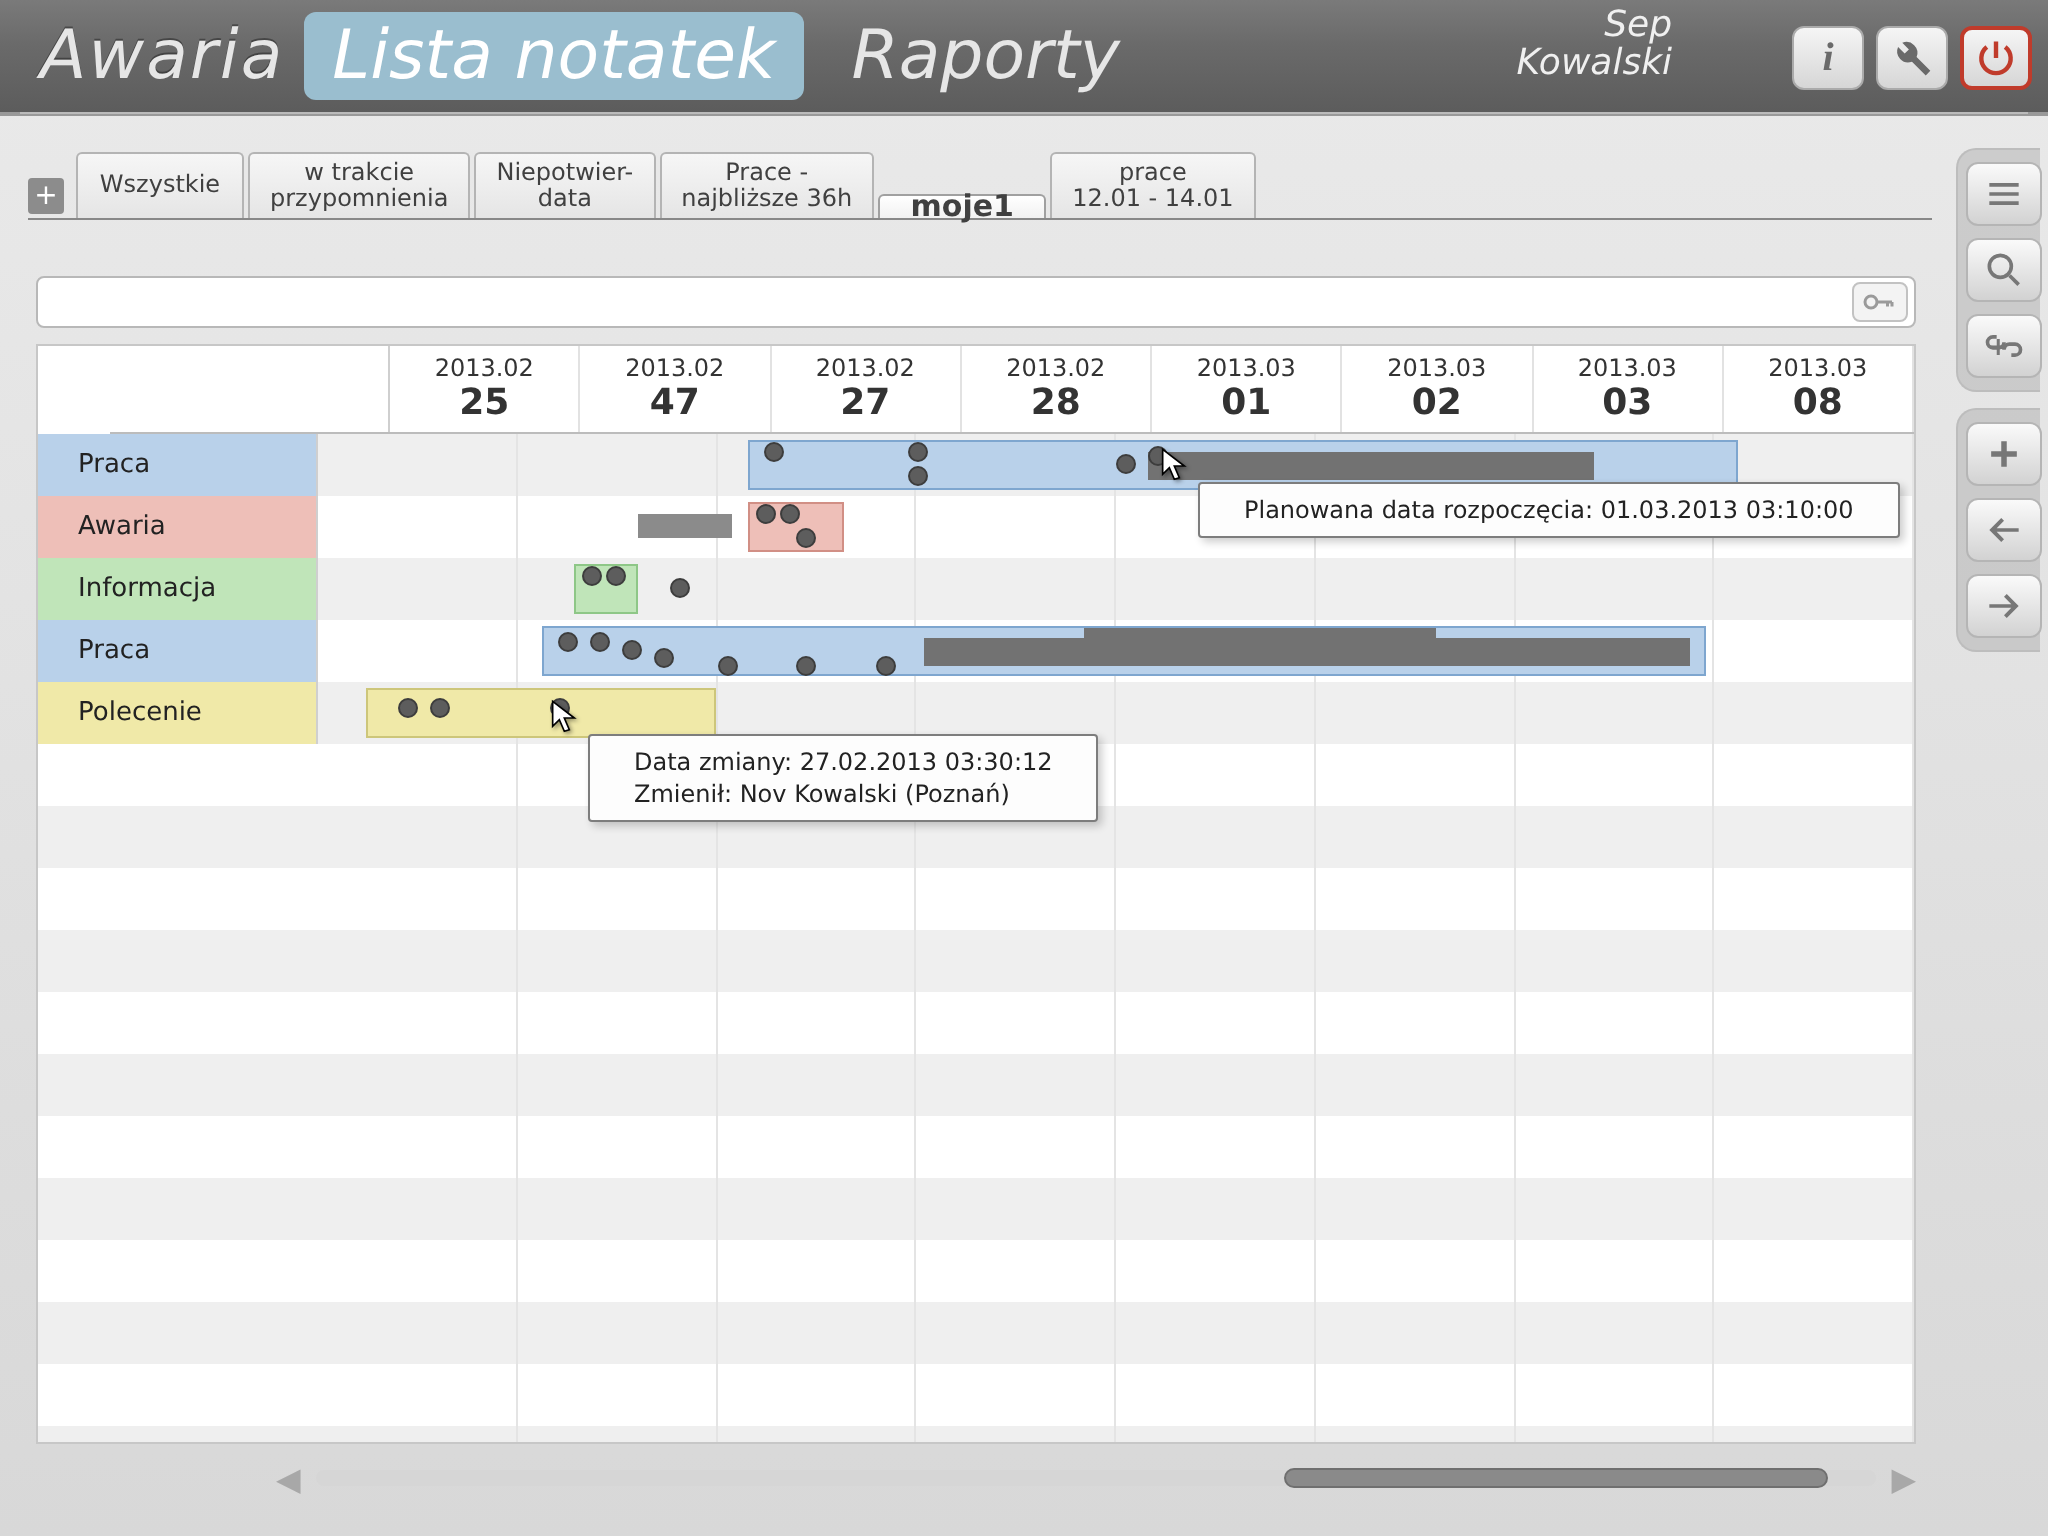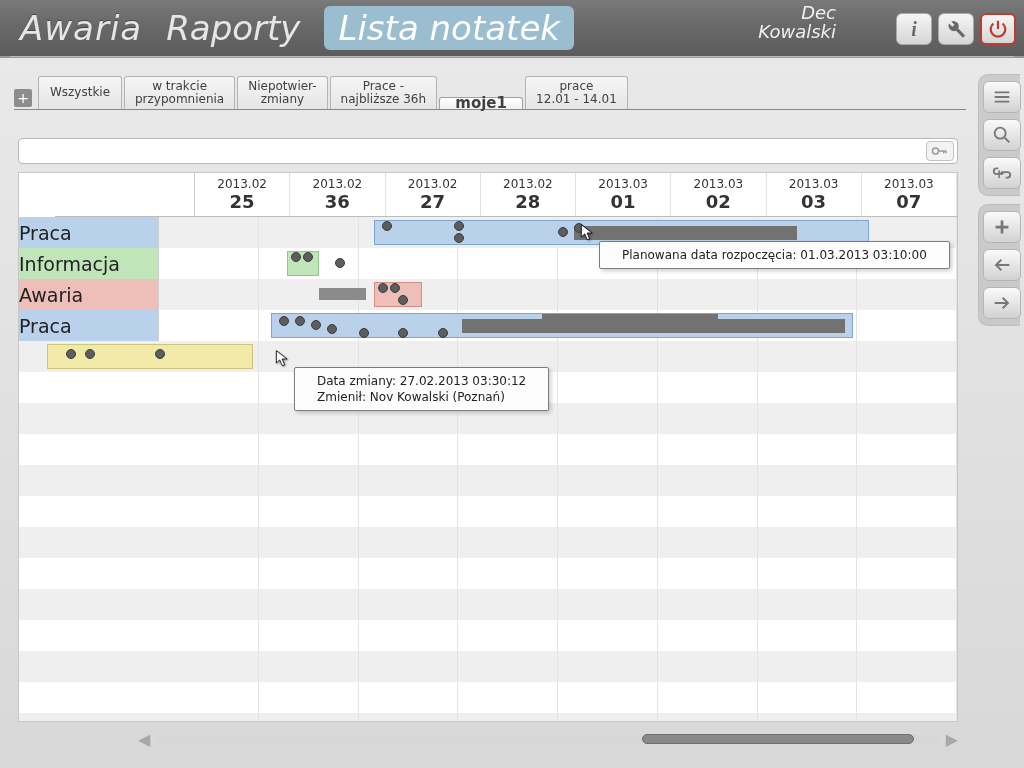--- a/index.html
+++ b/index.html
@@ -232,8 +232,8 @@
 
 <div class="header">
   <span class="app-name">Awaria</span>
+  <span class="nav-tab active">Lista notatek</span>
   <span class="nav-tab">Raporty</span>
-  <span class="nav-tab active">Lista notatek</span>
 
   <div class="user-block">
     <div>Dec</div>

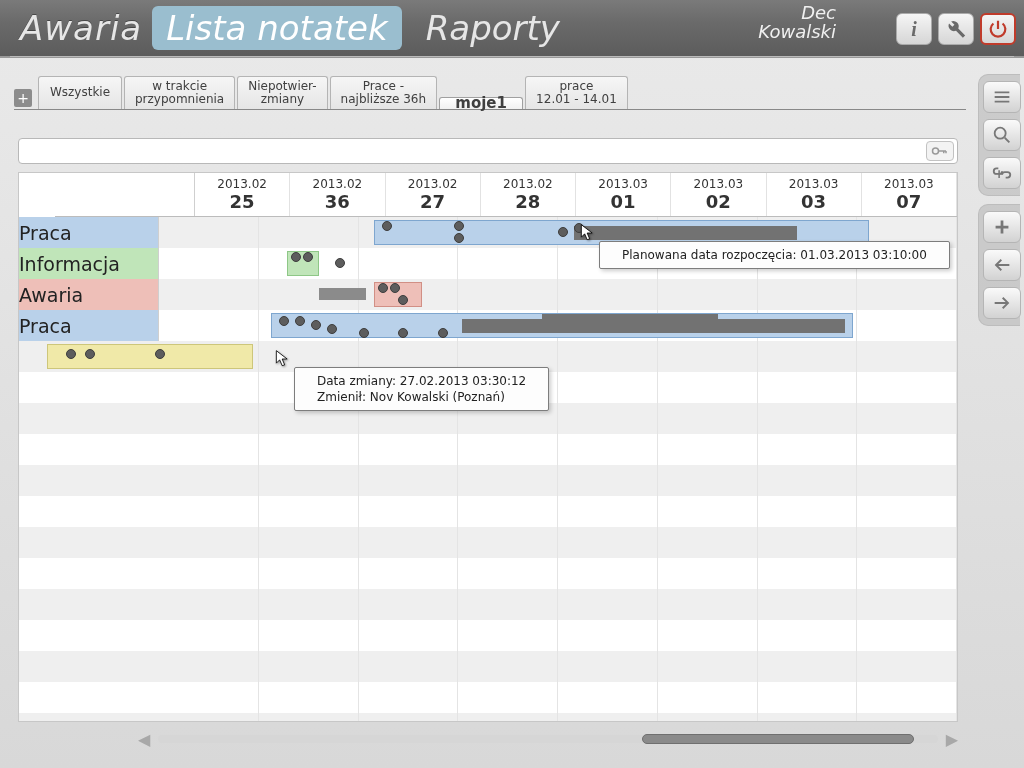--- a/index.html
+++ b/index.html
@@ -236,7 +236,7 @@
   <span class="nav-tab">Raporty</span>
 
   <div class="user-block">
-    <div>Dec</div>
+    <div>Sep</div>
     <div>Kowalski</div>
   </div>
 

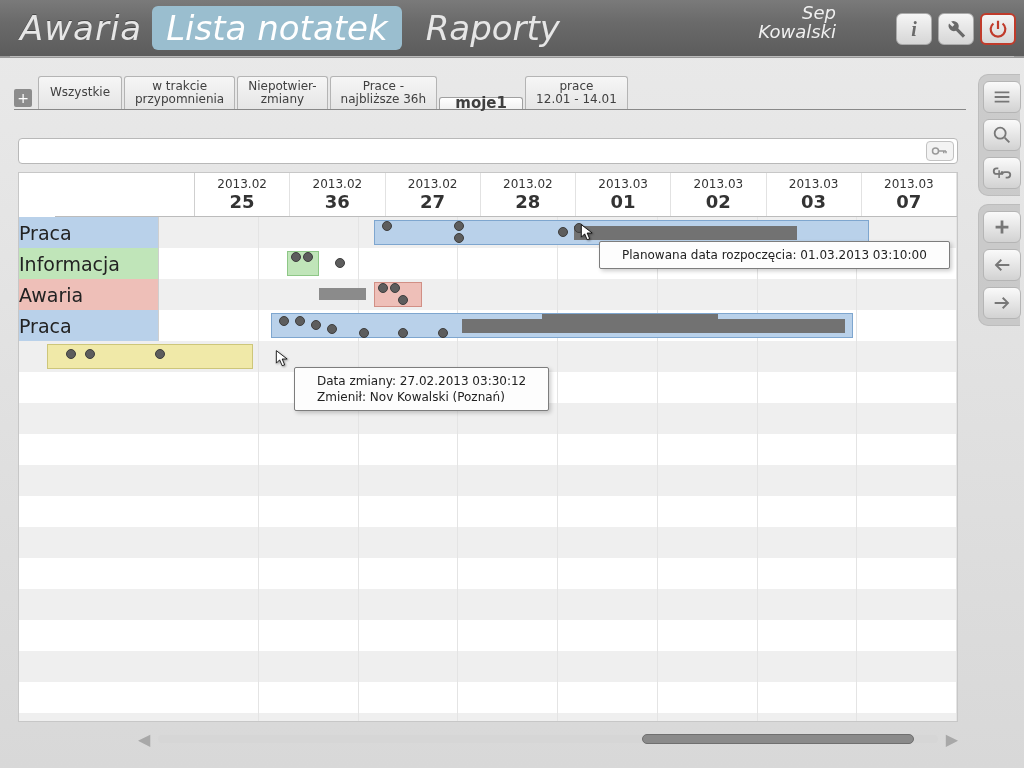--- a/index.html
+++ b/index.html
@@ -302,7 +302,7 @@
   <div class="ftab" style="white-space:pre-line">w trakcie
 przypomnienia</div>
   <div class="ftab" style="white-space:pre-line">Niepotwier-
-zmiany</div>
+data</div>
   <div class="ftab" style="white-space:pre-line">Prace -
 najbliższe 36h</div>
   <div class="ftab active">moje1</div>

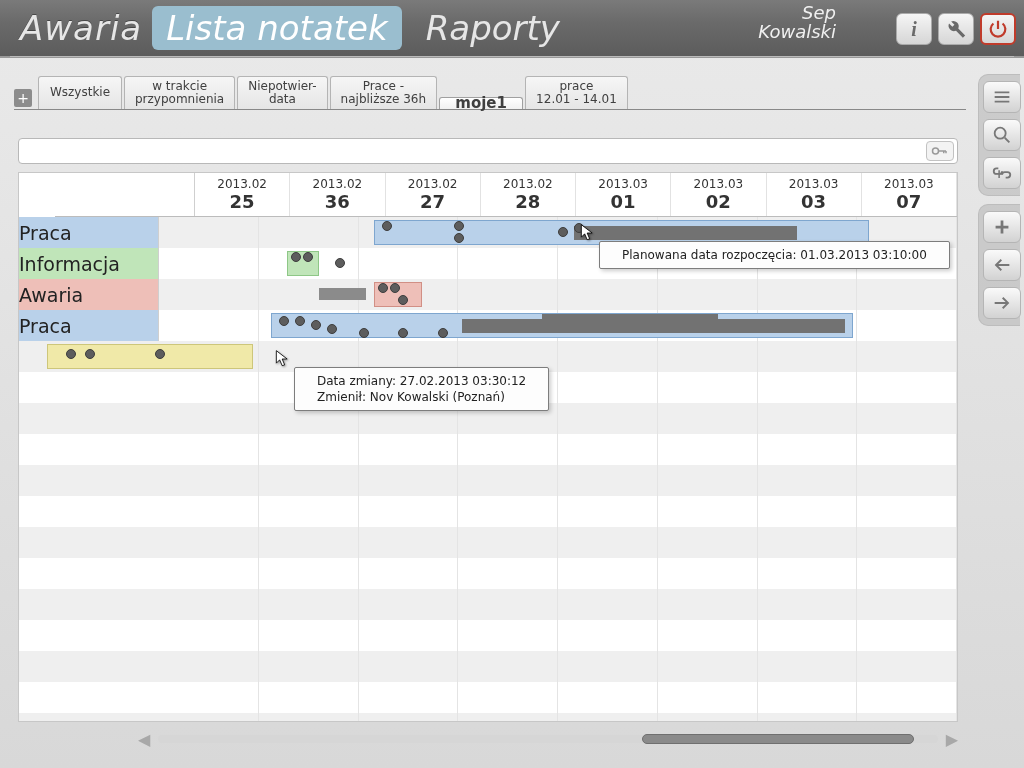--- a/index.html
+++ b/index.html
@@ -330,7 +330,7 @@
         </div>
       <div class="date-col">
           <span>2013.02</span>
-          <span class="d">36</span>
+          <span class="d">47</span>
         </div>
       <div class="date-col">
           <span>2013.02</span>

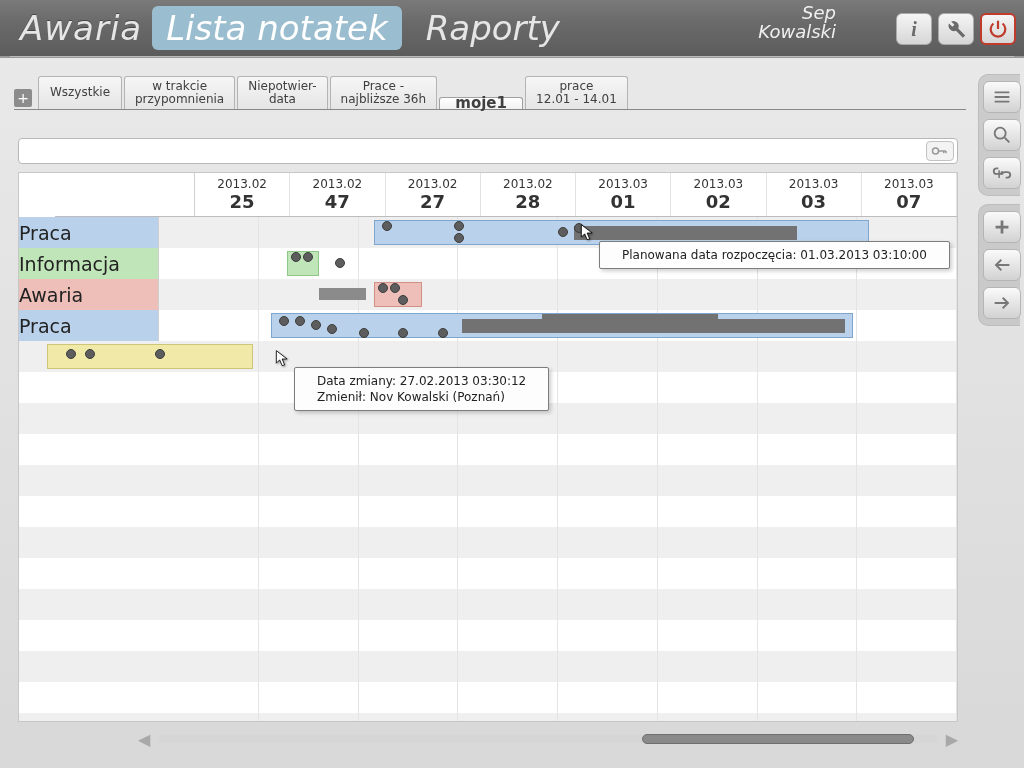--- a/index.html
+++ b/index.html
@@ -354,7 +354,7 @@
         </div>
       <div class="date-col">
           <span>2013.03</span>
-          <span class="d">07</span>
+          <span class="d">08</span>
         </div>
     </div>
   </div>

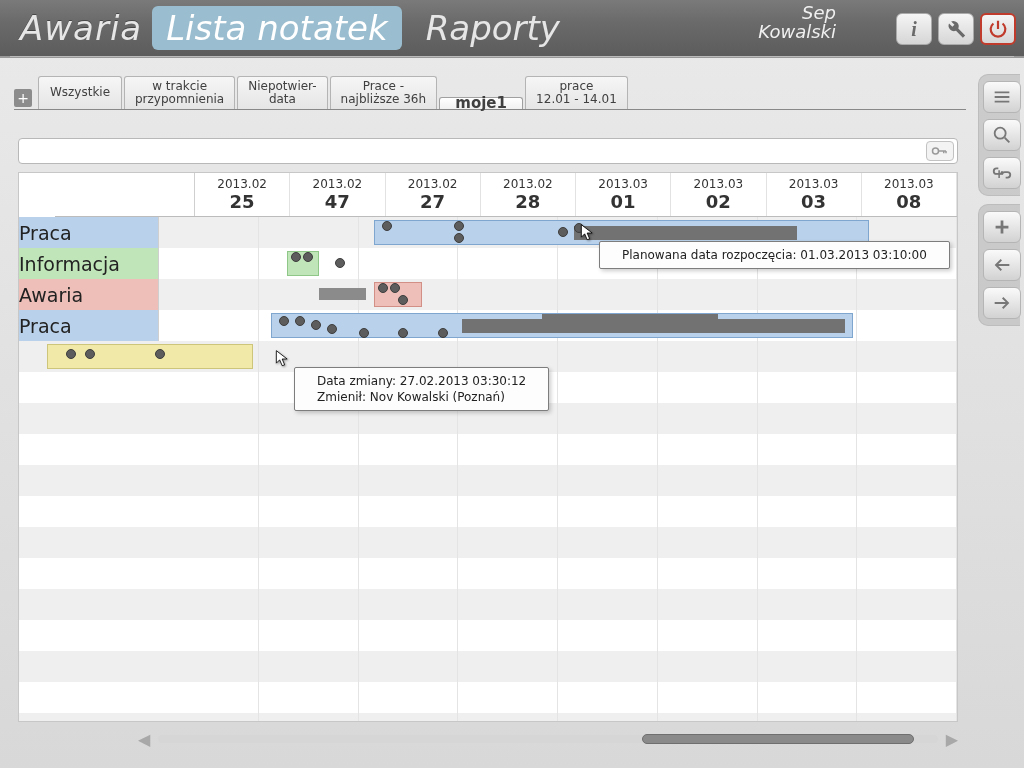--- a/index.html
+++ b/index.html
@@ -182,7 +182,7 @@
   }
   .glabel{
     width:140px;flex:none;border-right:1px solid #cfcfcf;
-    display:flex;align-items:center;padding-left:0;font-size:19px;color:#222;
+    display:flex;align-items:center;padding-left:20px;font-size:13px;color:#222;
   }
   .gtrack{flex:1;position:relative;}
   .gbar{

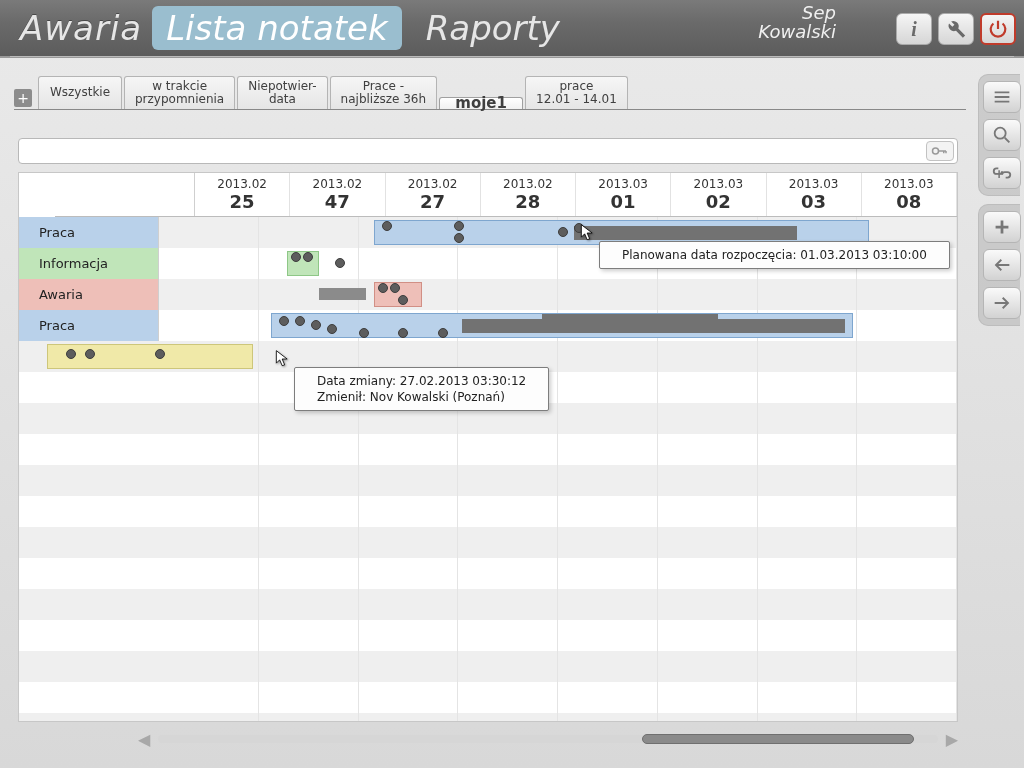--- a/index.html
+++ b/index.html
@@ -387,16 +387,6 @@
         </div>
       </div>
 
-      <div class="grow row-info">
-        <div class="glabel">Informacja</div>
-        <div class="gtrack">
-          <div class="gbar c-green" style="left:16%;width:4%"></div>
-          <div class="dot" style="left:16.5%;top:4px"></div>
-          <div class="dot" style="left:18%;top:4px"></div>
-          <div class="dot" style="left:22%;top:10px"></div>
-        </div>
-      </div>
-
       <div class="grow row-awaria">
         <div class="glabel">Awaria</div>
         <div class="gtrack">
@@ -405,6 +395,16 @@
           <div class="dot" style="left:27.5%;top:4px"></div>
           <div class="dot" style="left:29%;top:4px"></div>
           <div class="dot" style="left:30%;top:16px"></div>
+        </div>
+      </div>
+
+      <div class="grow row-info">
+        <div class="glabel">Informacja</div>
+        <div class="gtrack">
+          <div class="gbar c-green" style="left:16%;width:4%"></div>
+          <div class="dot" style="left:16.5%;top:4px"></div>
+          <div class="dot" style="left:18%;top:4px"></div>
+          <div class="dot" style="left:22%;top:10px"></div>
         </div>
       </div>
 

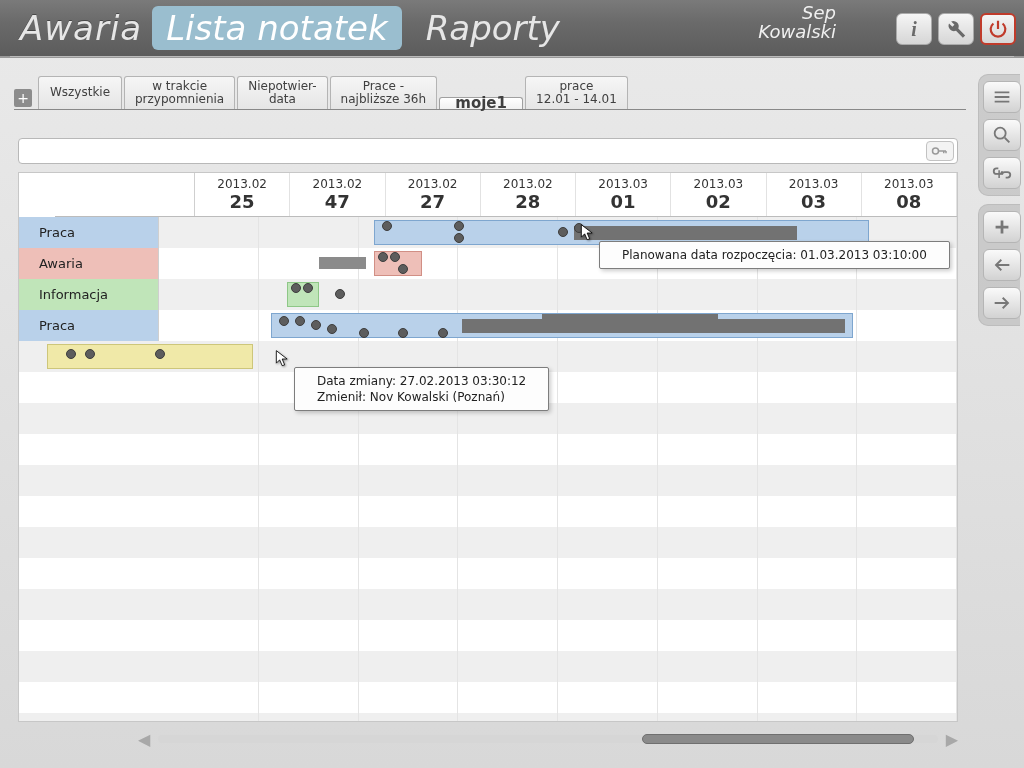--- a/index.html
+++ b/index.html
@@ -425,6 +425,7 @@
       </div>
 
       <div class="grow row-polec">
+        <div class="glabel">Polecenie</div>
         <div class="gtrack">
           <div class="gbar c-yellow" style="left:3%;width:22%"></div>
           <div class="dot" style="left:5%;top:8px"></div>

